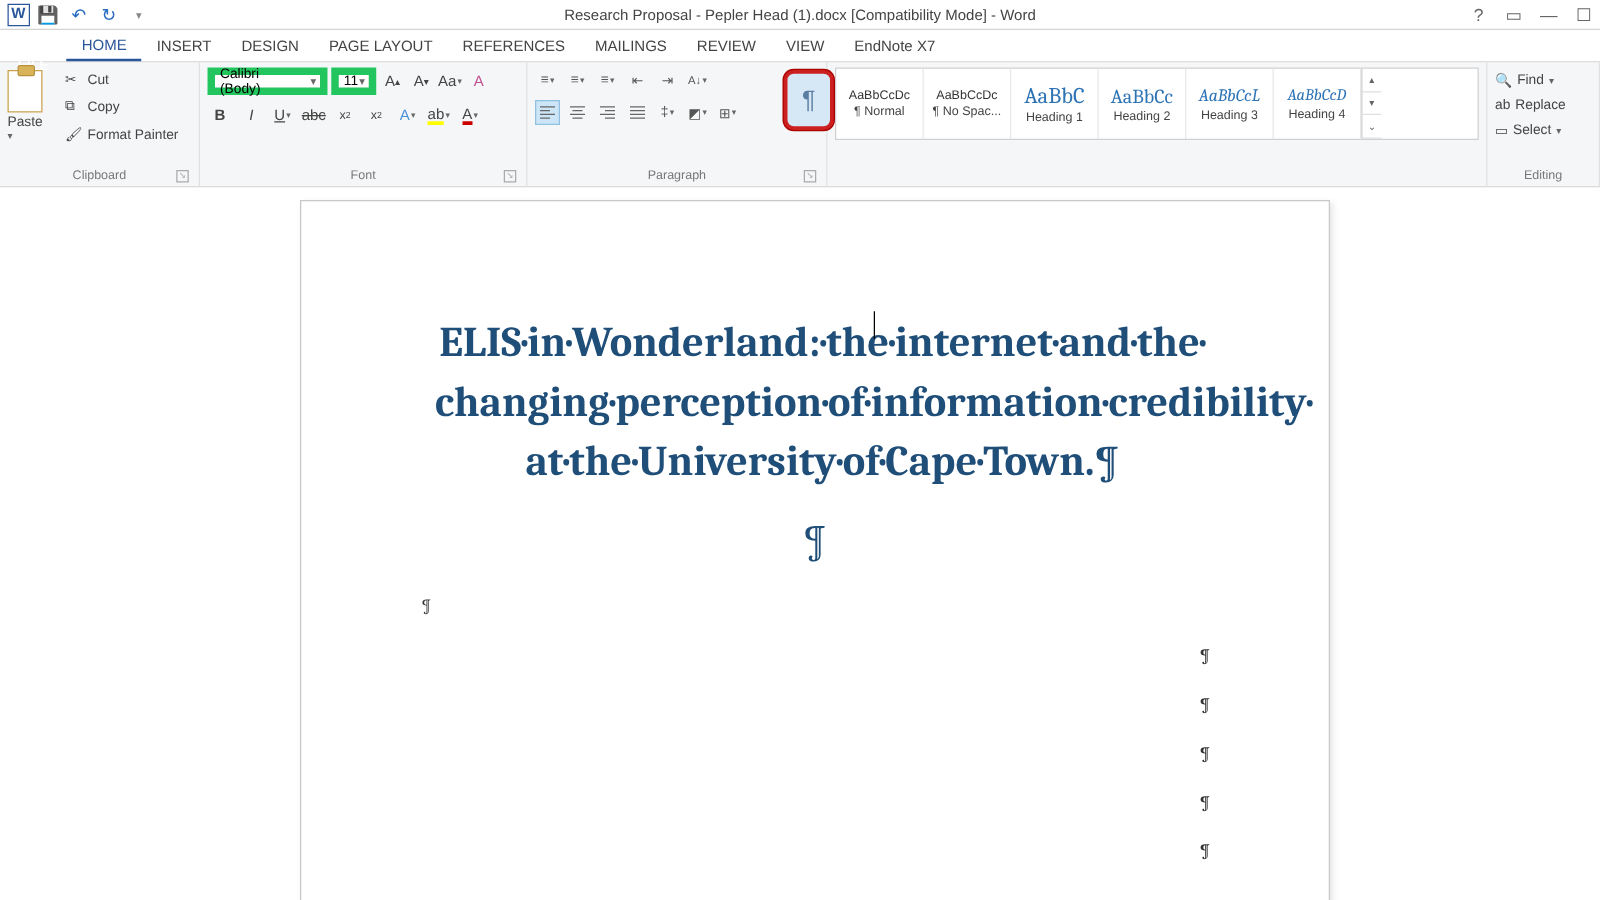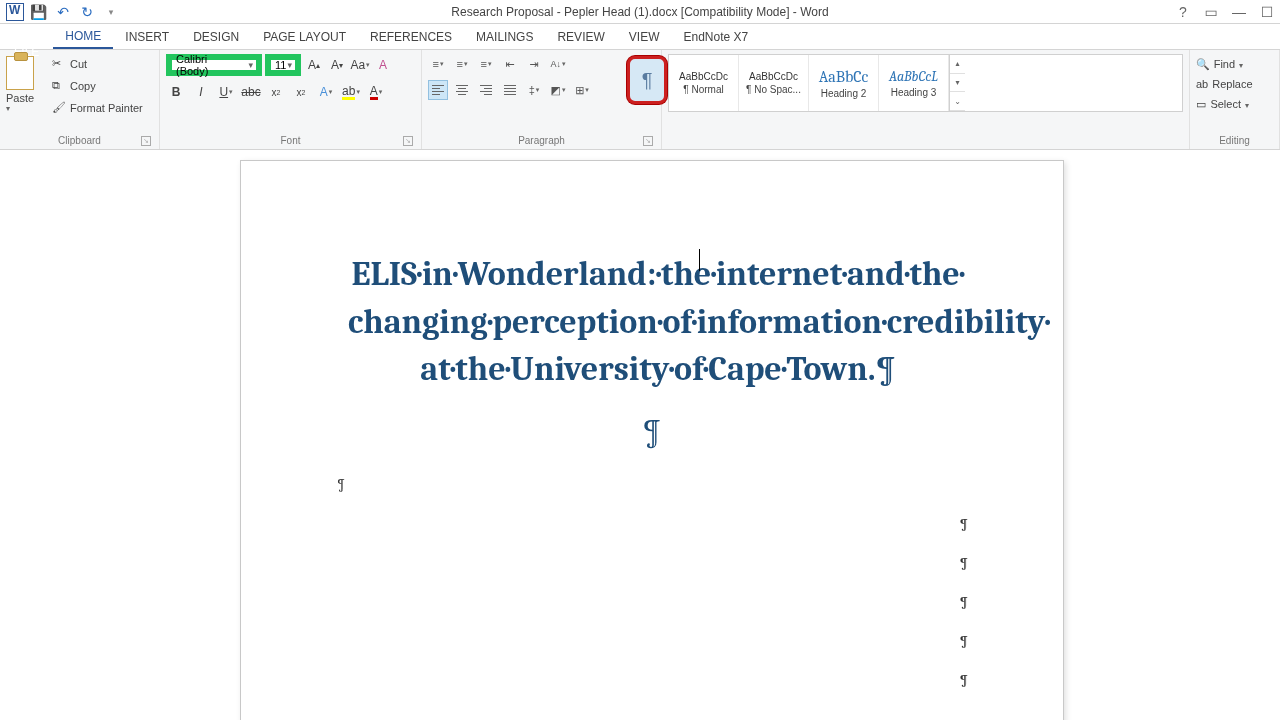--- a/index.html
+++ b/index.html
@@ -254,6 +254,10 @@
           <div class="style-name">¶ No Spac...</div>
         </div>
       <div class="style-item">
+          <div class="style-preview h1">AaBbC</div>
+          <div class="style-name">Heading 1</div>
+        </div>
+      <div class="style-item">
           <div class="style-preview h2">AaBbCc</div>
           <div class="style-name">Heading 2</div>
         </div>

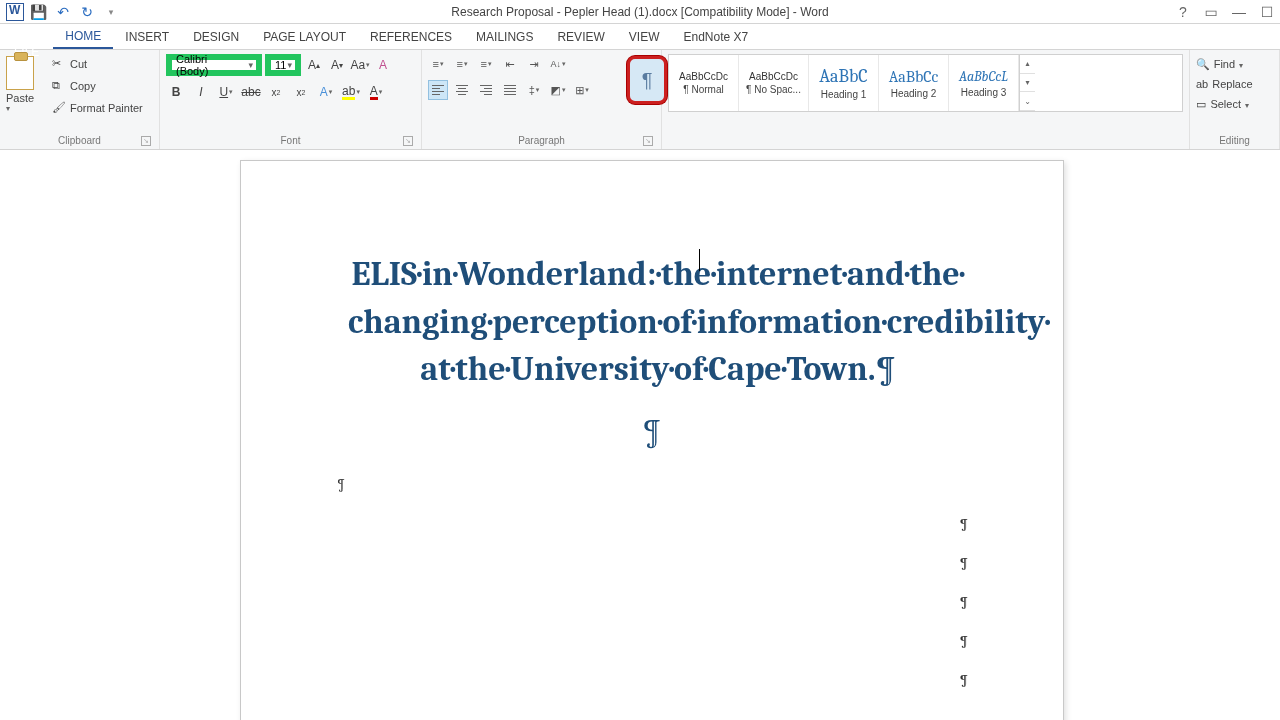--- a/index.html
+++ b/index.html
@@ -265,6 +265,10 @@
           <div class="style-preview h3">AaBbCcL</div>
           <div class="style-name">Heading 3</div>
         </div>
+      <div class="style-item">
+          <div class="style-preview h4">AaBbCcD</div>
+          <div class="style-name">Heading 4</div>
+        </div>
       <div class="styles-expand">
           <div>▴</div>
           <div>▾</div>

